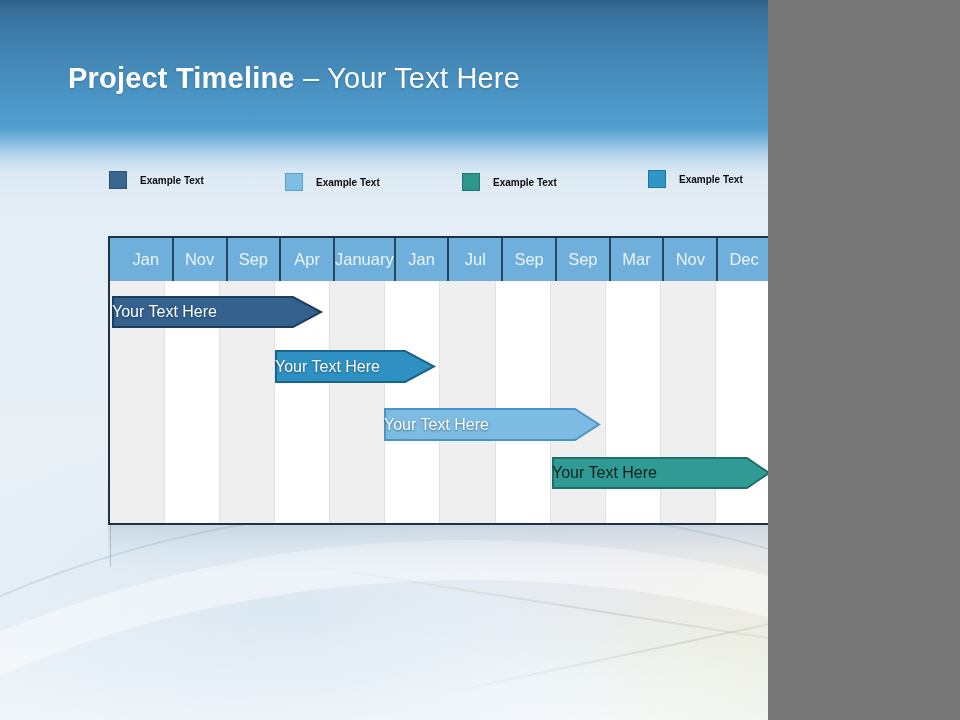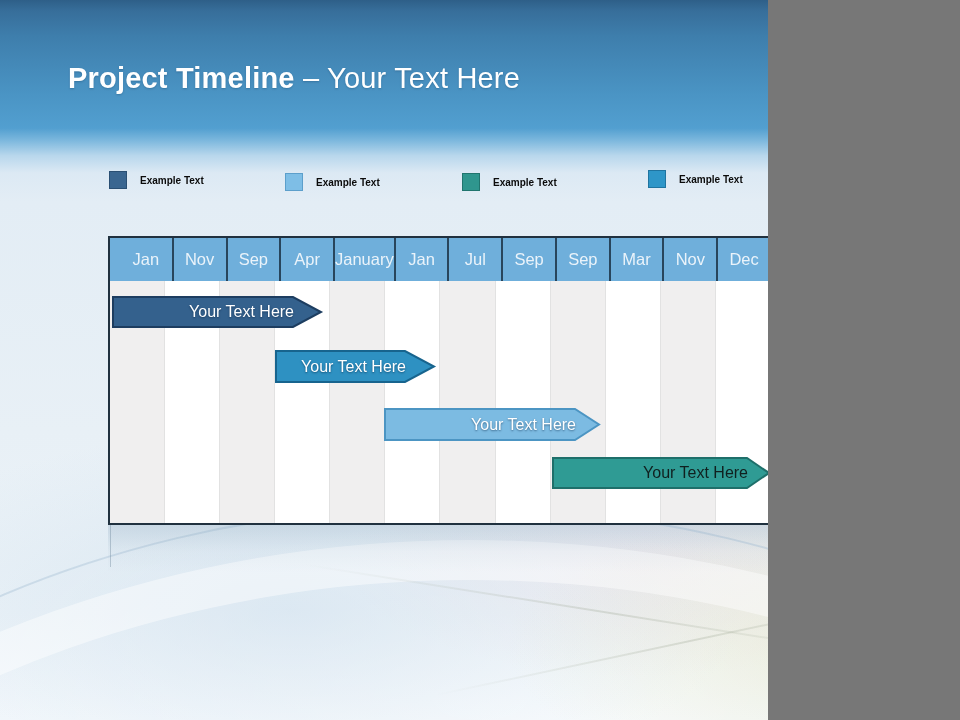--- a/index.html
+++ b/index.html
@@ -65,7 +65,7 @@
   
   .bar{position:absolute;}
   .bar svg{position:absolute;left:0;top:0;overflow:visible;}
-  .bar-label{position:absolute;left:0;top:0;text-align:right;font-size:16px;white-space:nowrap;}
+  .bar-label{position:absolute;left:0;top:0;text-align:left;font-size:16px;white-space:nowrap;}
   .bar-label.shadowed{text-shadow:0 1px 2px rgba(0,30,60,0.55);}
 
   

